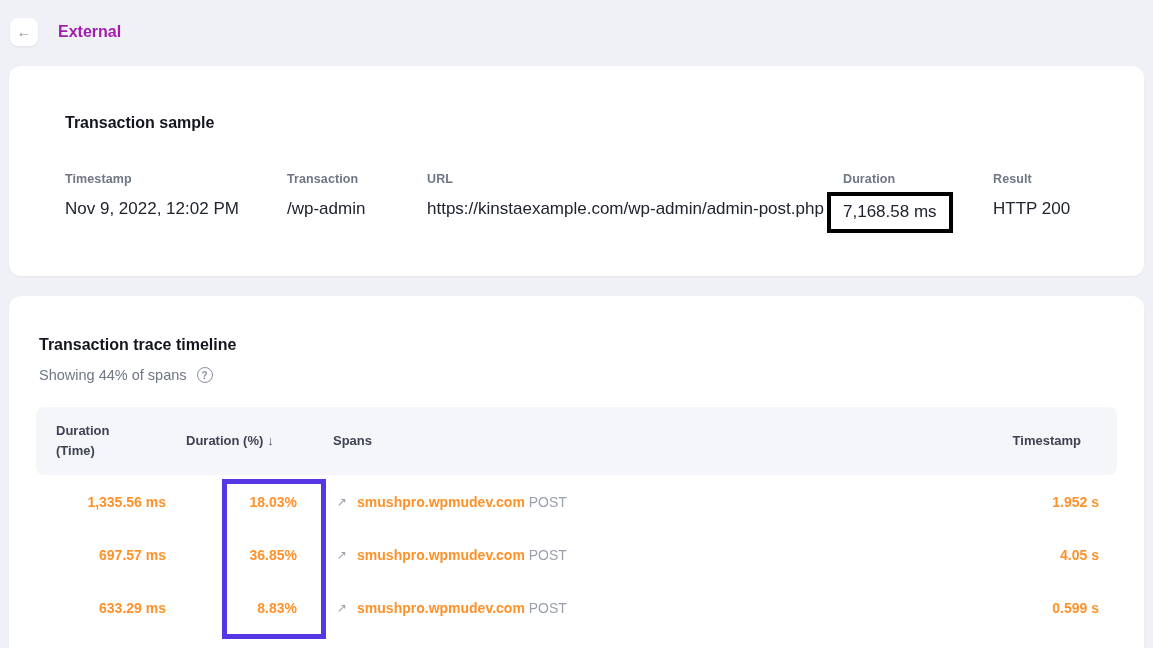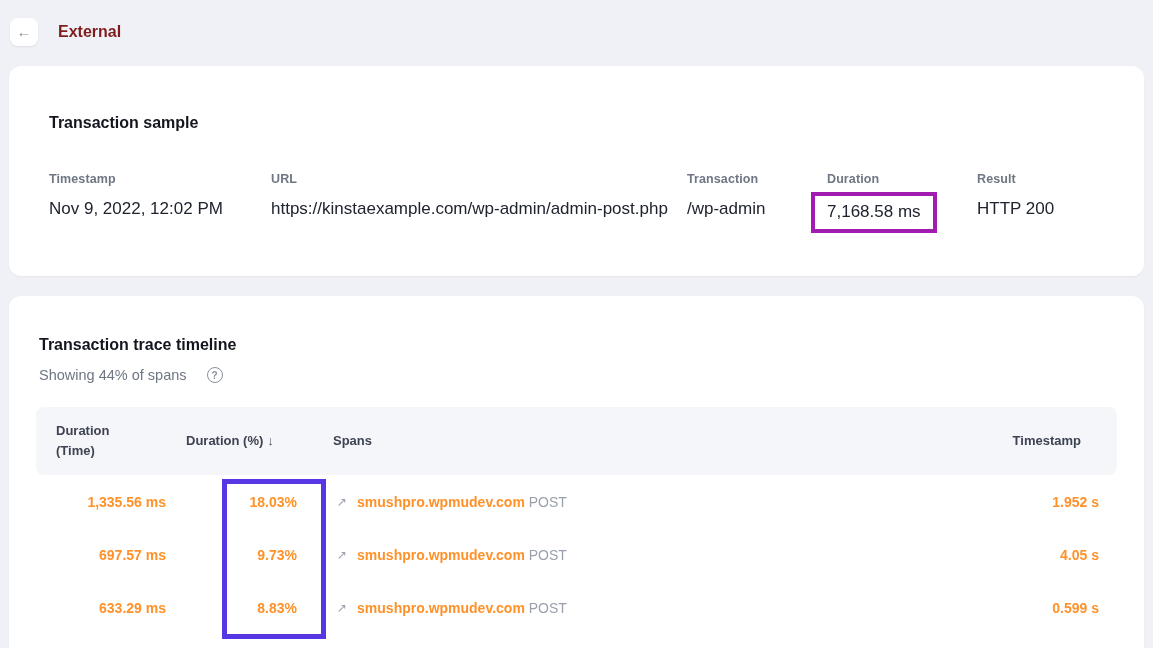--- a/index.html
+++ b/index.html
@@ -32,7 +32,7 @@
     margin-left: 20px;
     font-size: 16px;
     font-weight: bold;
-    color: #7f1d1d;
+    color: #a21caf;
   }
   
   .card {

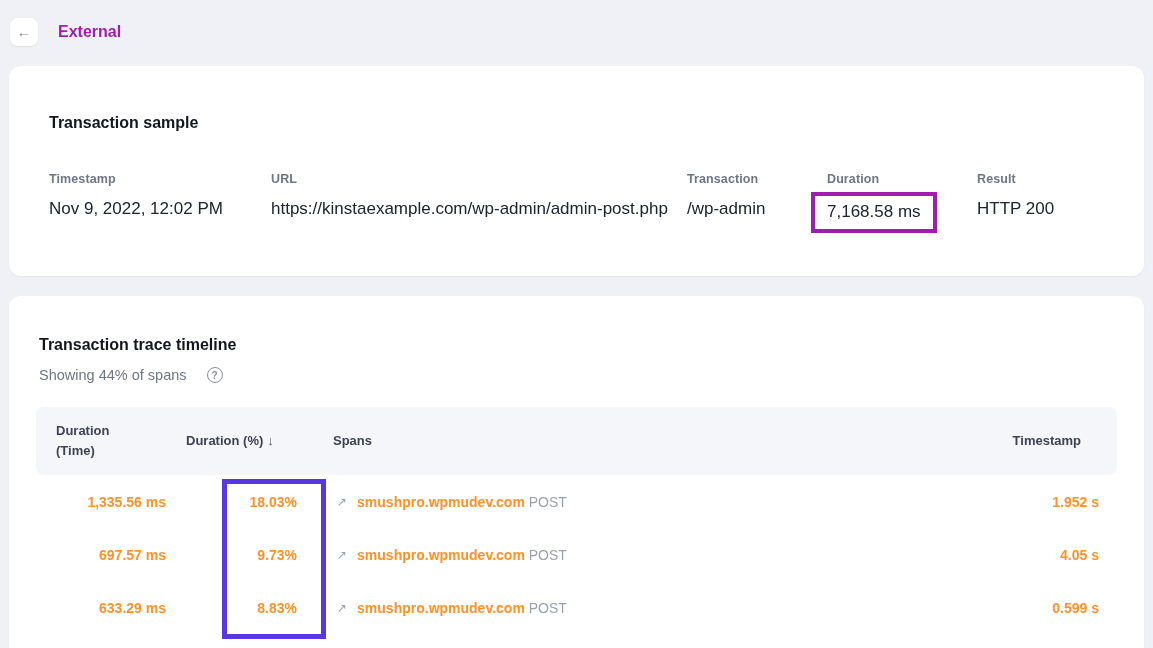--- a/index.html
+++ b/index.html
@@ -44,7 +44,7 @@
   .card-sample {
     margin-top: 18px;
     height: 210px;
-    padding: 48px 46px 0 40px;
+    padding: 48px 46px 0 56px;
   }
   .card-title { font-size: 16px; font-weight: bold; color: #14161f; }
   .fields {

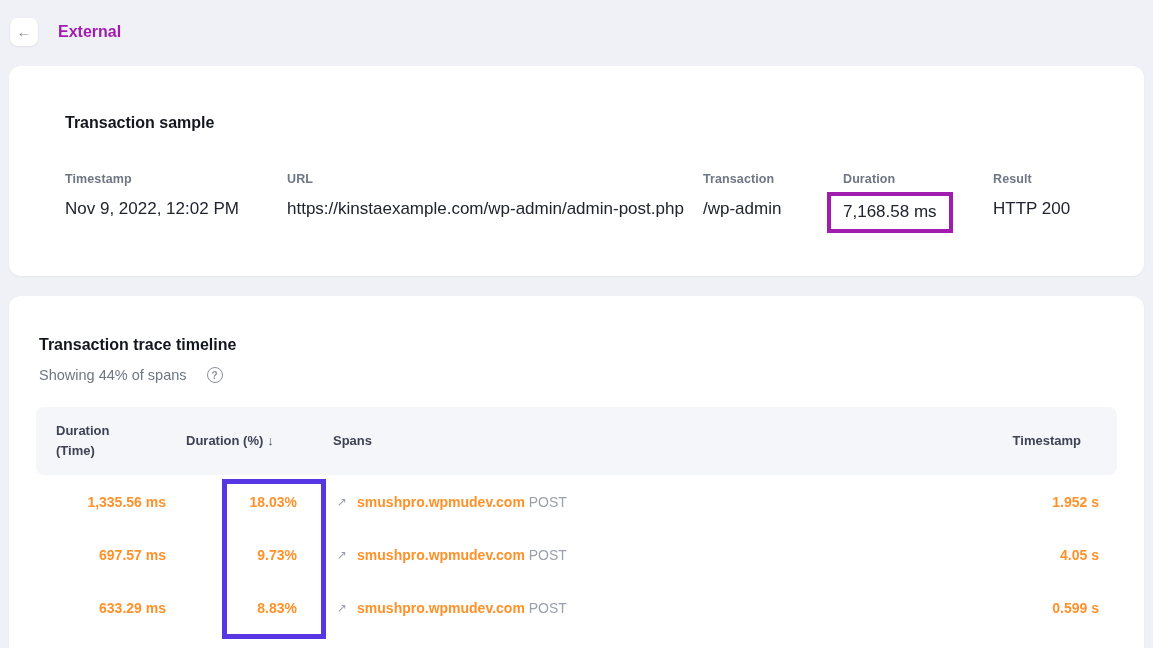--- a/index.html
+++ b/index.html
@@ -154,13 +154,13 @@
       <div class="field-label">Timestamp</div>
       <div class="field-value">Nov 9, 2022, 12:02 PM</div>
     </div>
+    <div class="field field-transaction">
+      <div class="field-label">Transaction</div>
+      <div class="field-value">/wp-admin</div>
+    </div>
     <div class="field field-url">
       <div class="field-label">URL</div>
       <div class="field-value">https://kinstaexample.com/wp-admin/admin-post.php</div>
-    </div>
-    <div class="field field-transaction">
-      <div class="field-label">Transaction</div>
-      <div class="field-value">/wp-admin</div>
     </div>
     <div class="field field-duration">
       <div class="field-label">Duration</div>

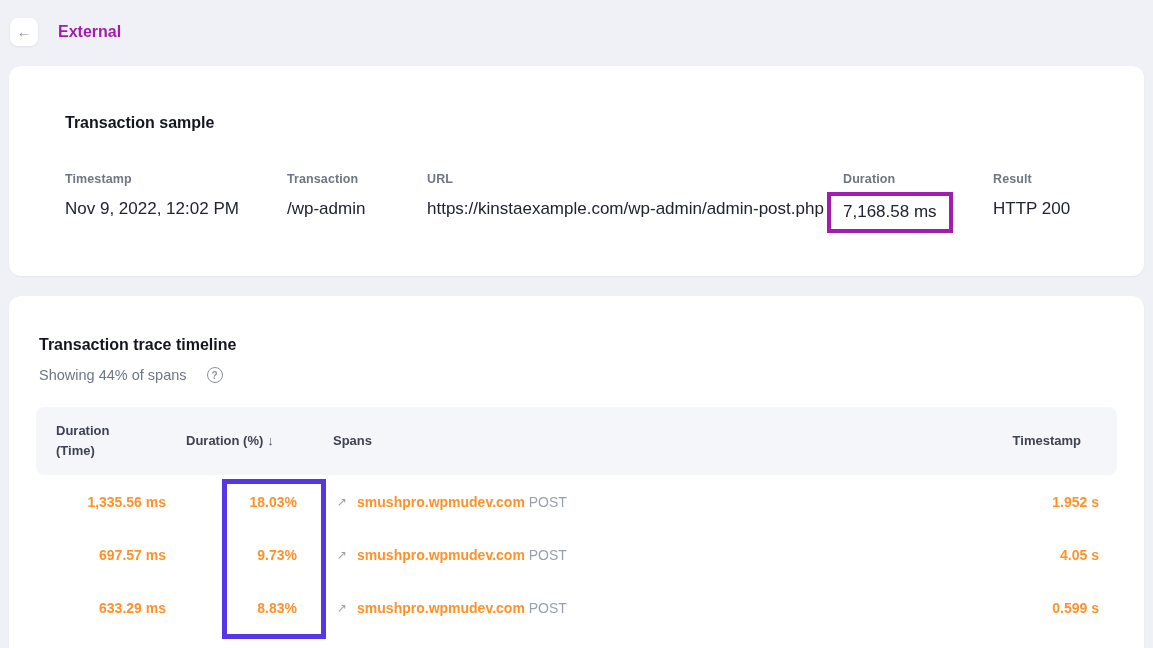--- a/index.html
+++ b/index.html
@@ -70,7 +70,7 @@
   }
   .highlight-box {
     display: inline-block;
-    border: 4px solid #a21caf;
+    border: 4px solid #000000;
     padding: 6px 12px 7px 12px;
     margin: 6px 4px 0 -16px;
     background: #fff;

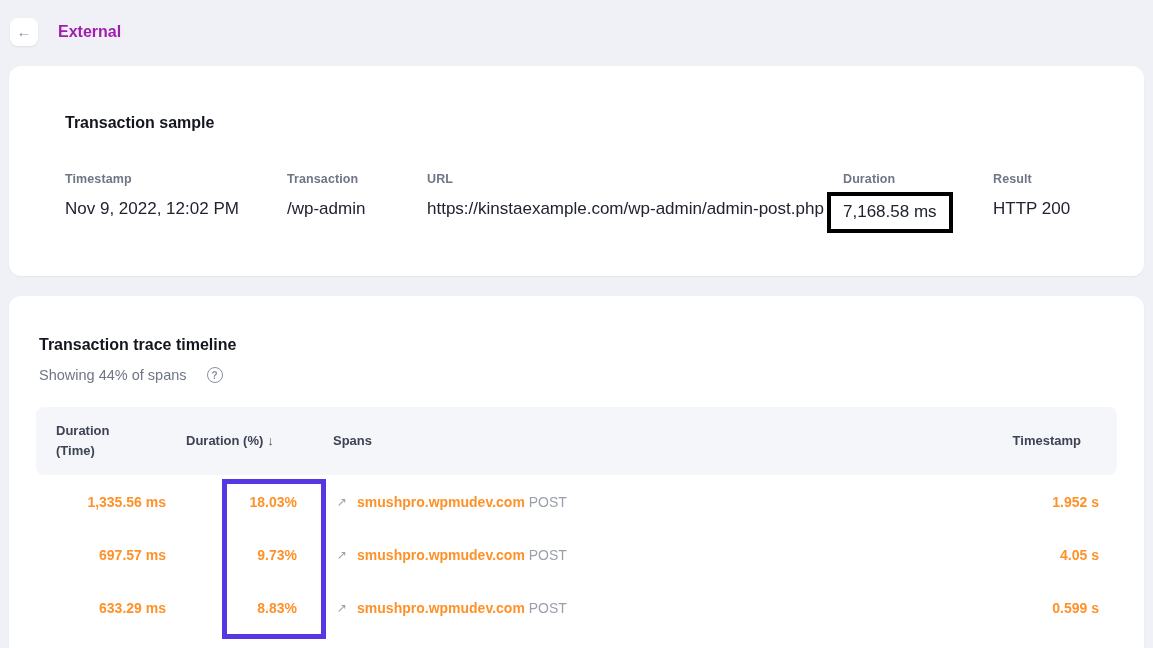--- a/index.html
+++ b/index.html
@@ -87,7 +87,7 @@
     margin-top: 13px;
     font-size: 14.5px;
     color: #6f7684;
-    display: flex; align-items: center; gap: 20px;
+    display: flex; align-items: center; gap: 10px;
   }
   .help-icon {
     width: 16px; height: 16px;

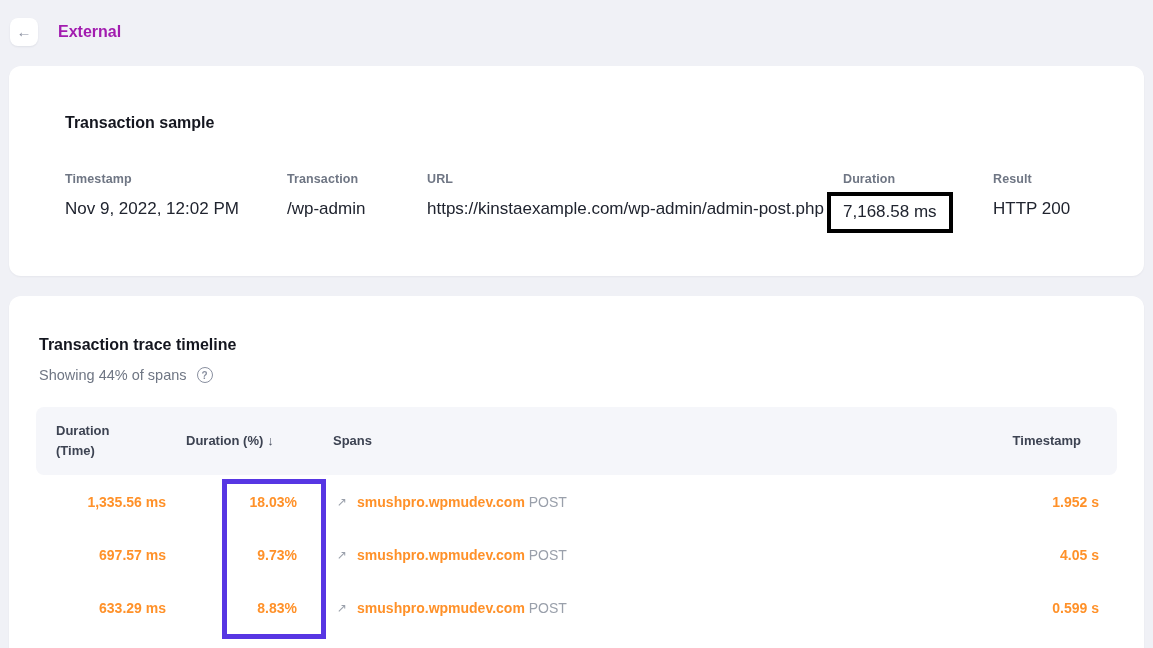--- a/index.html
+++ b/index.html
@@ -205,7 +205,7 @@
 
     <div class="t-grid t-row">
       <div class="td-time">697.57 ms</div>
-      <div class="td-pct">9.73%</div>
+      <div class="td-pct">36.85%</div>
       <div class="td-span">
         <span class="ext-icon">↗</span>
         <span><span class="span-host">smushpro.wpmudev.com</span> <span class="span-method">POST</span></span>

